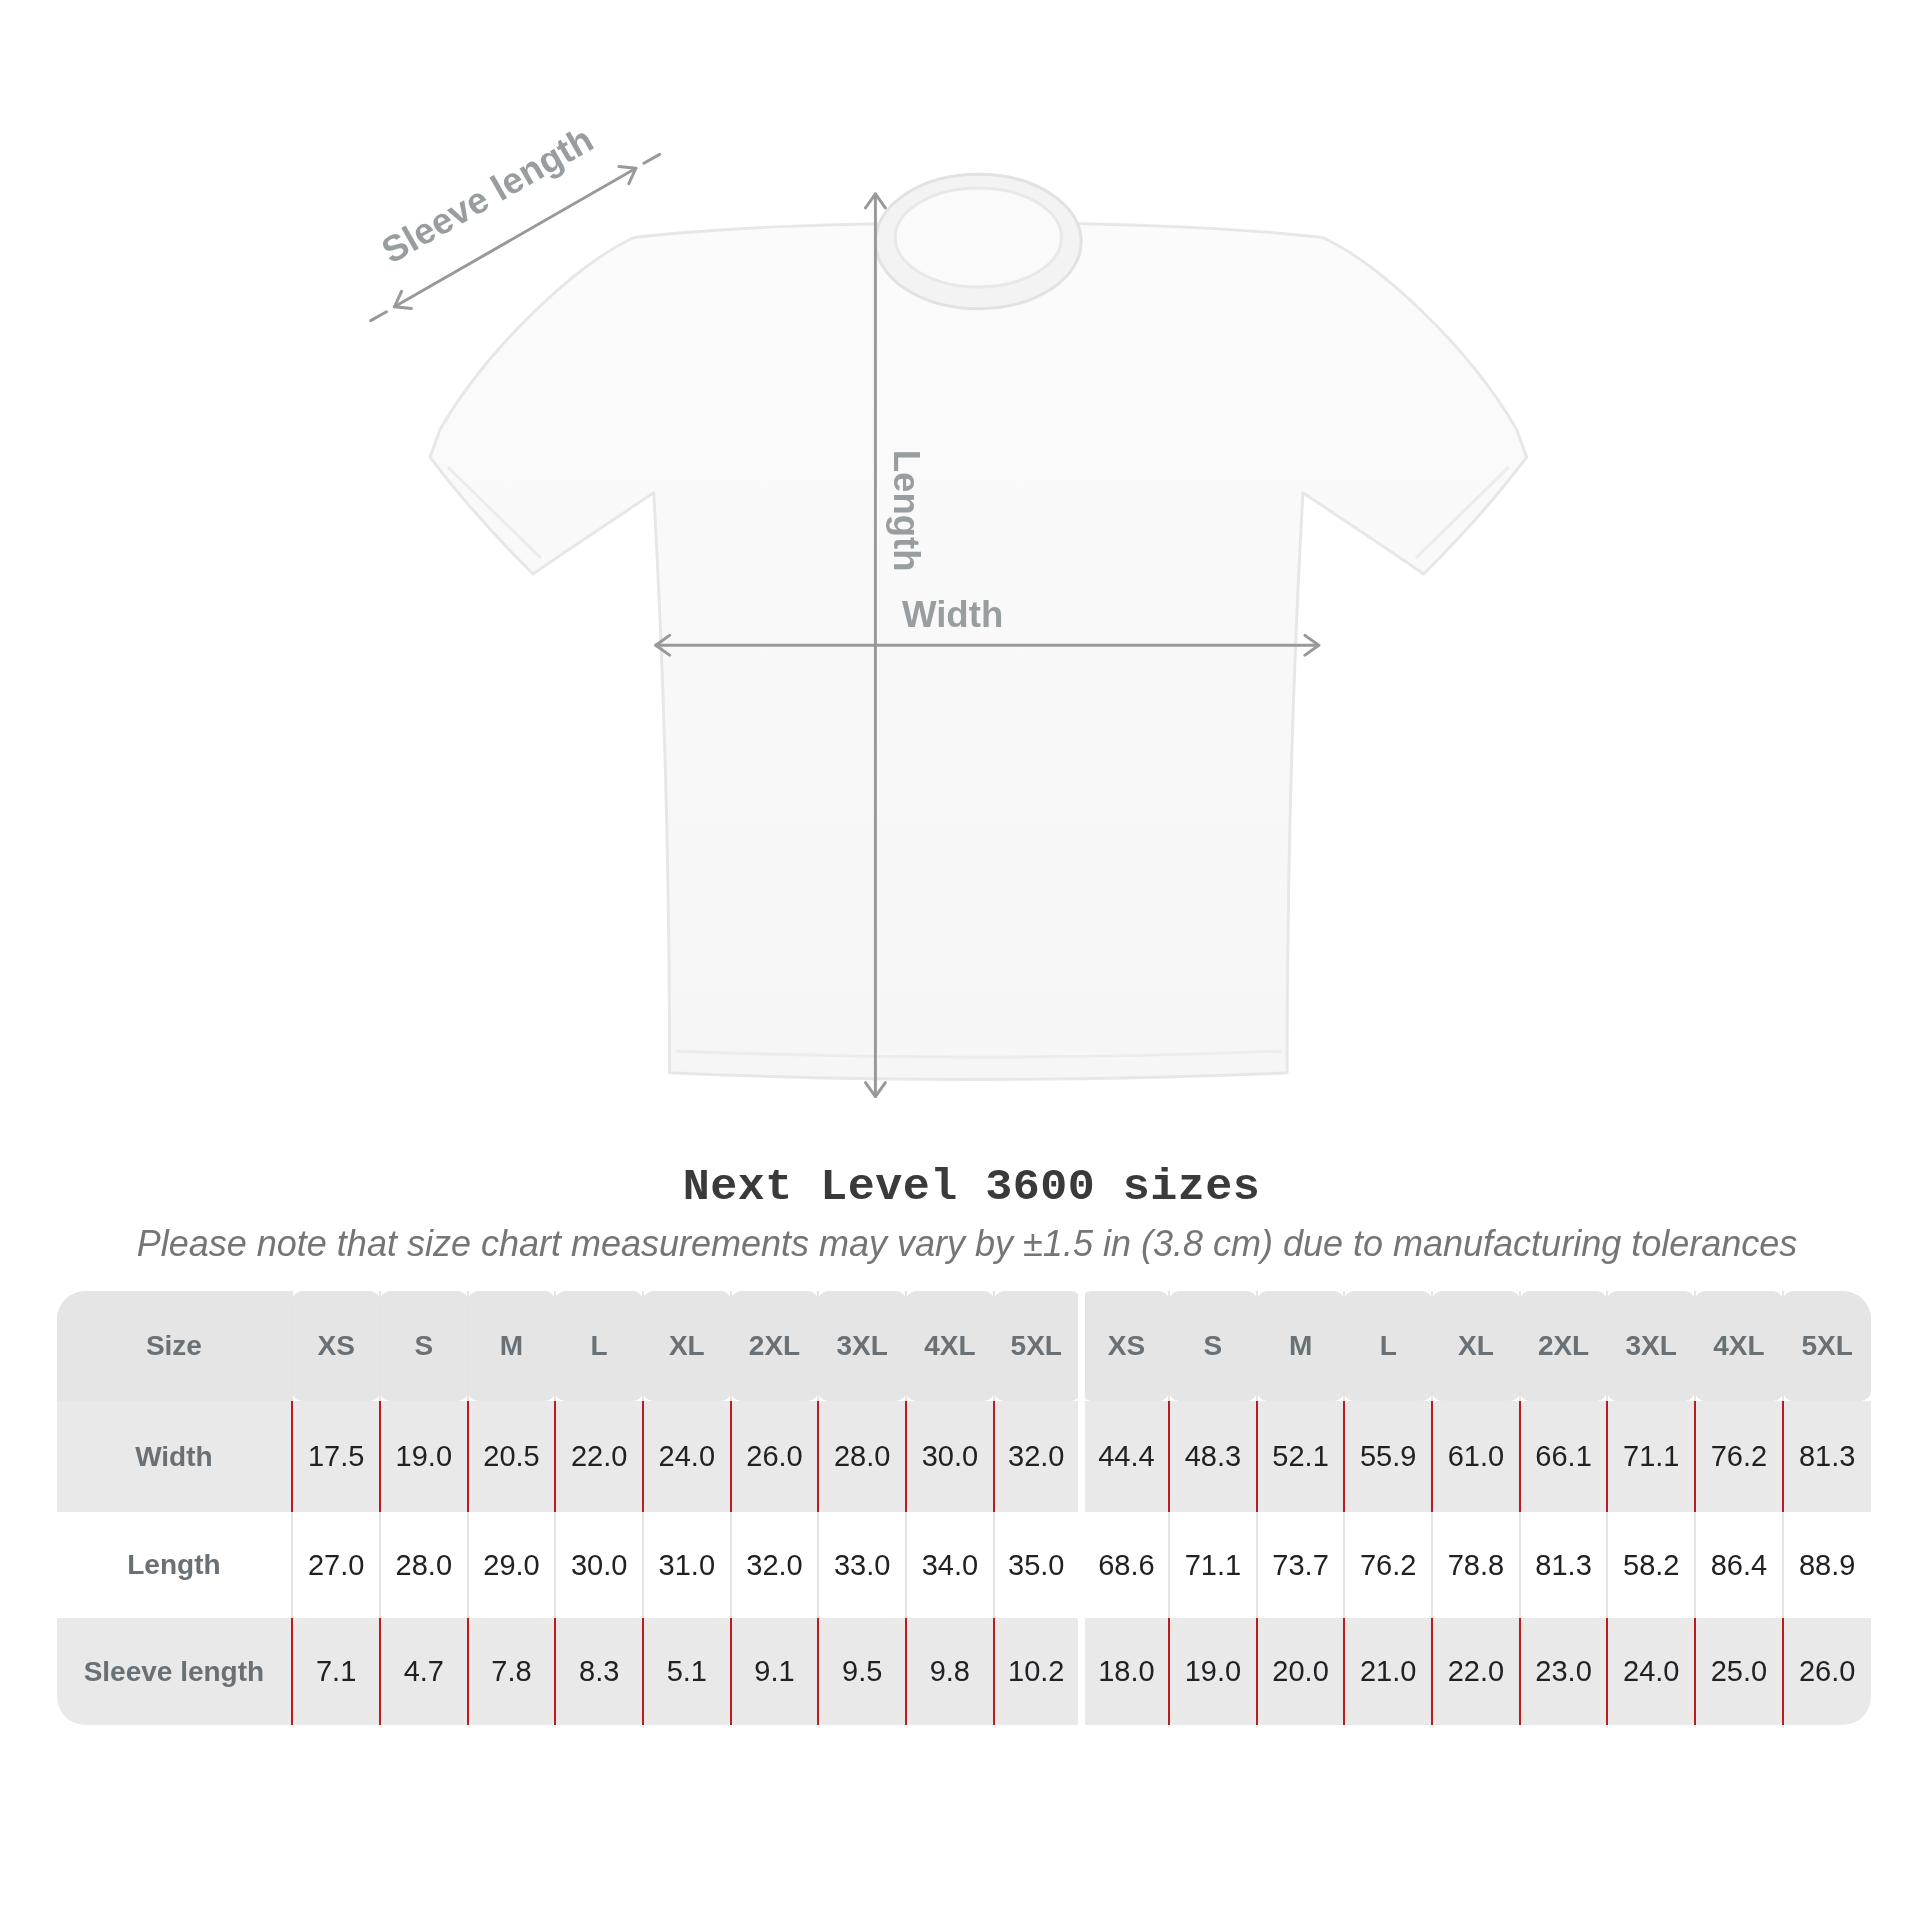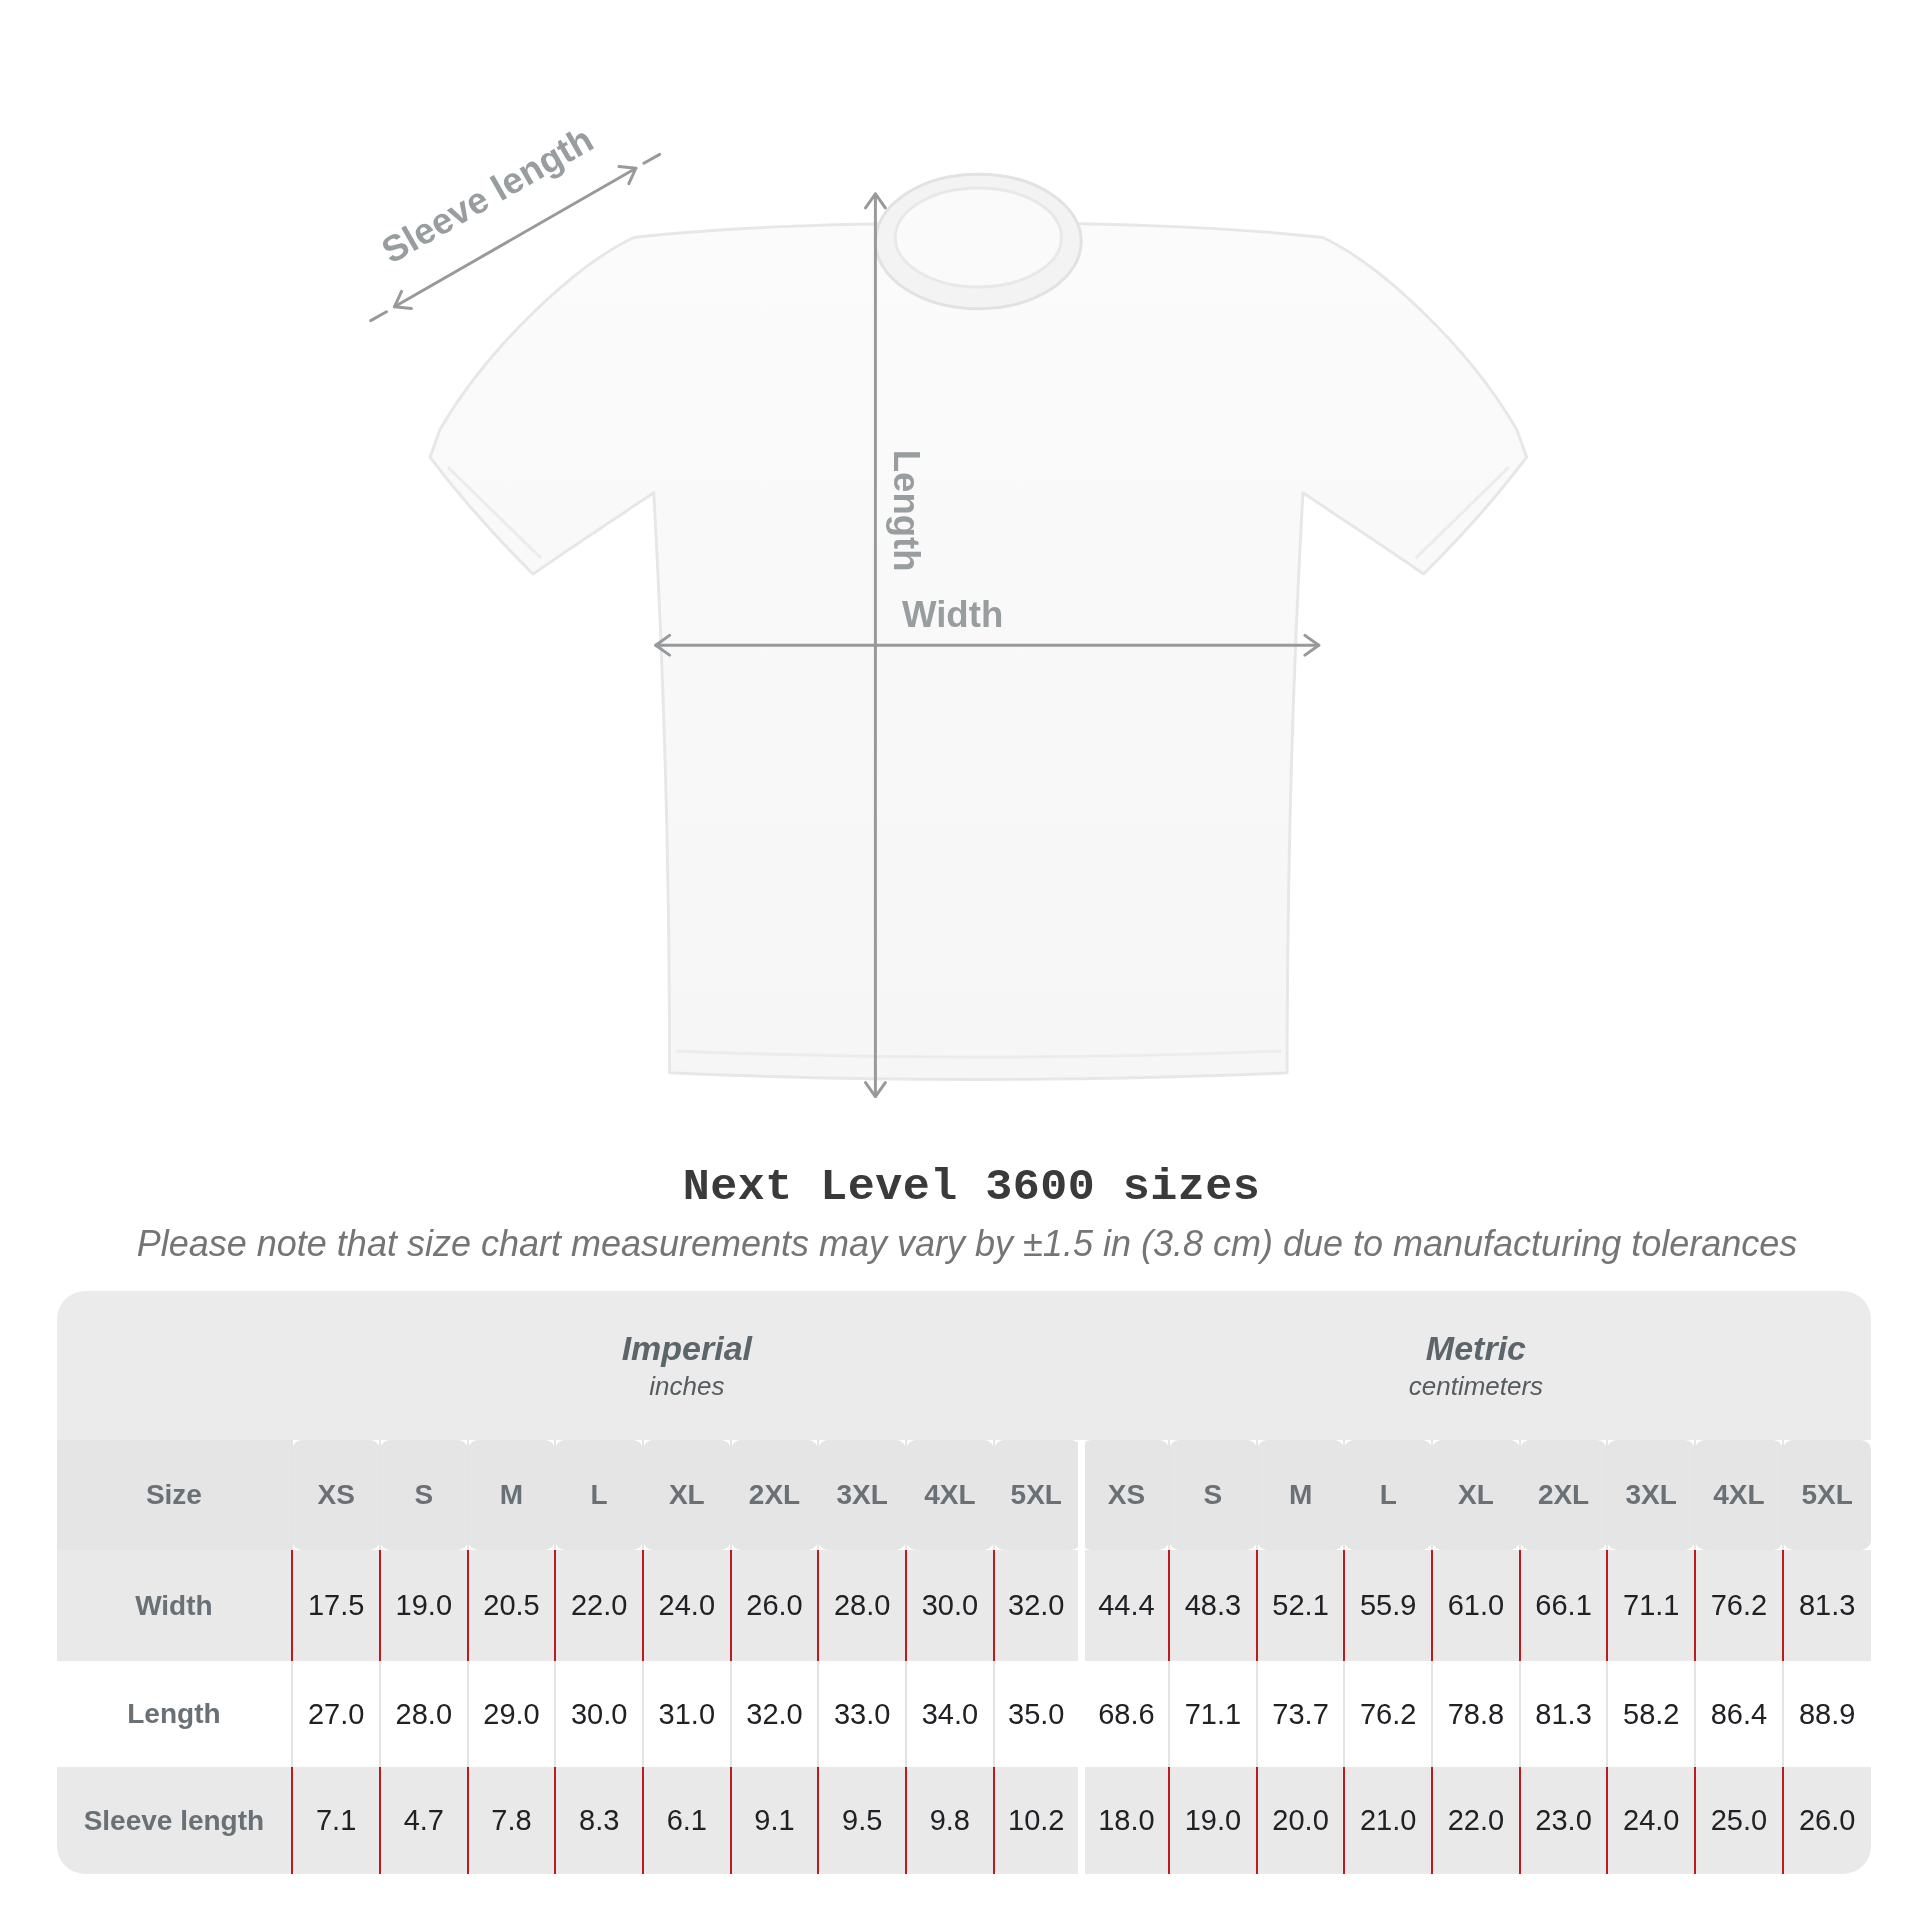--- a/index.html
+++ b/index.html
@@ -123,17 +123,6 @@
     </colgroup>
 
     <tbody>
-        <tr class="band">
-      <td></td>
-      <td colspan="9">
-        <div class="unit-name">Imperial</div>
-        <div class="unit-sub">inches</div>
-      </td>
-      <td colspan="9">
-        <div class="unit-name">Metric</div>
-        <div class="unit-sub">centimeters</div>
-      </td>
-    </tr>
 
     <tr class="r-size">
       <td class="head-label">Size</td>

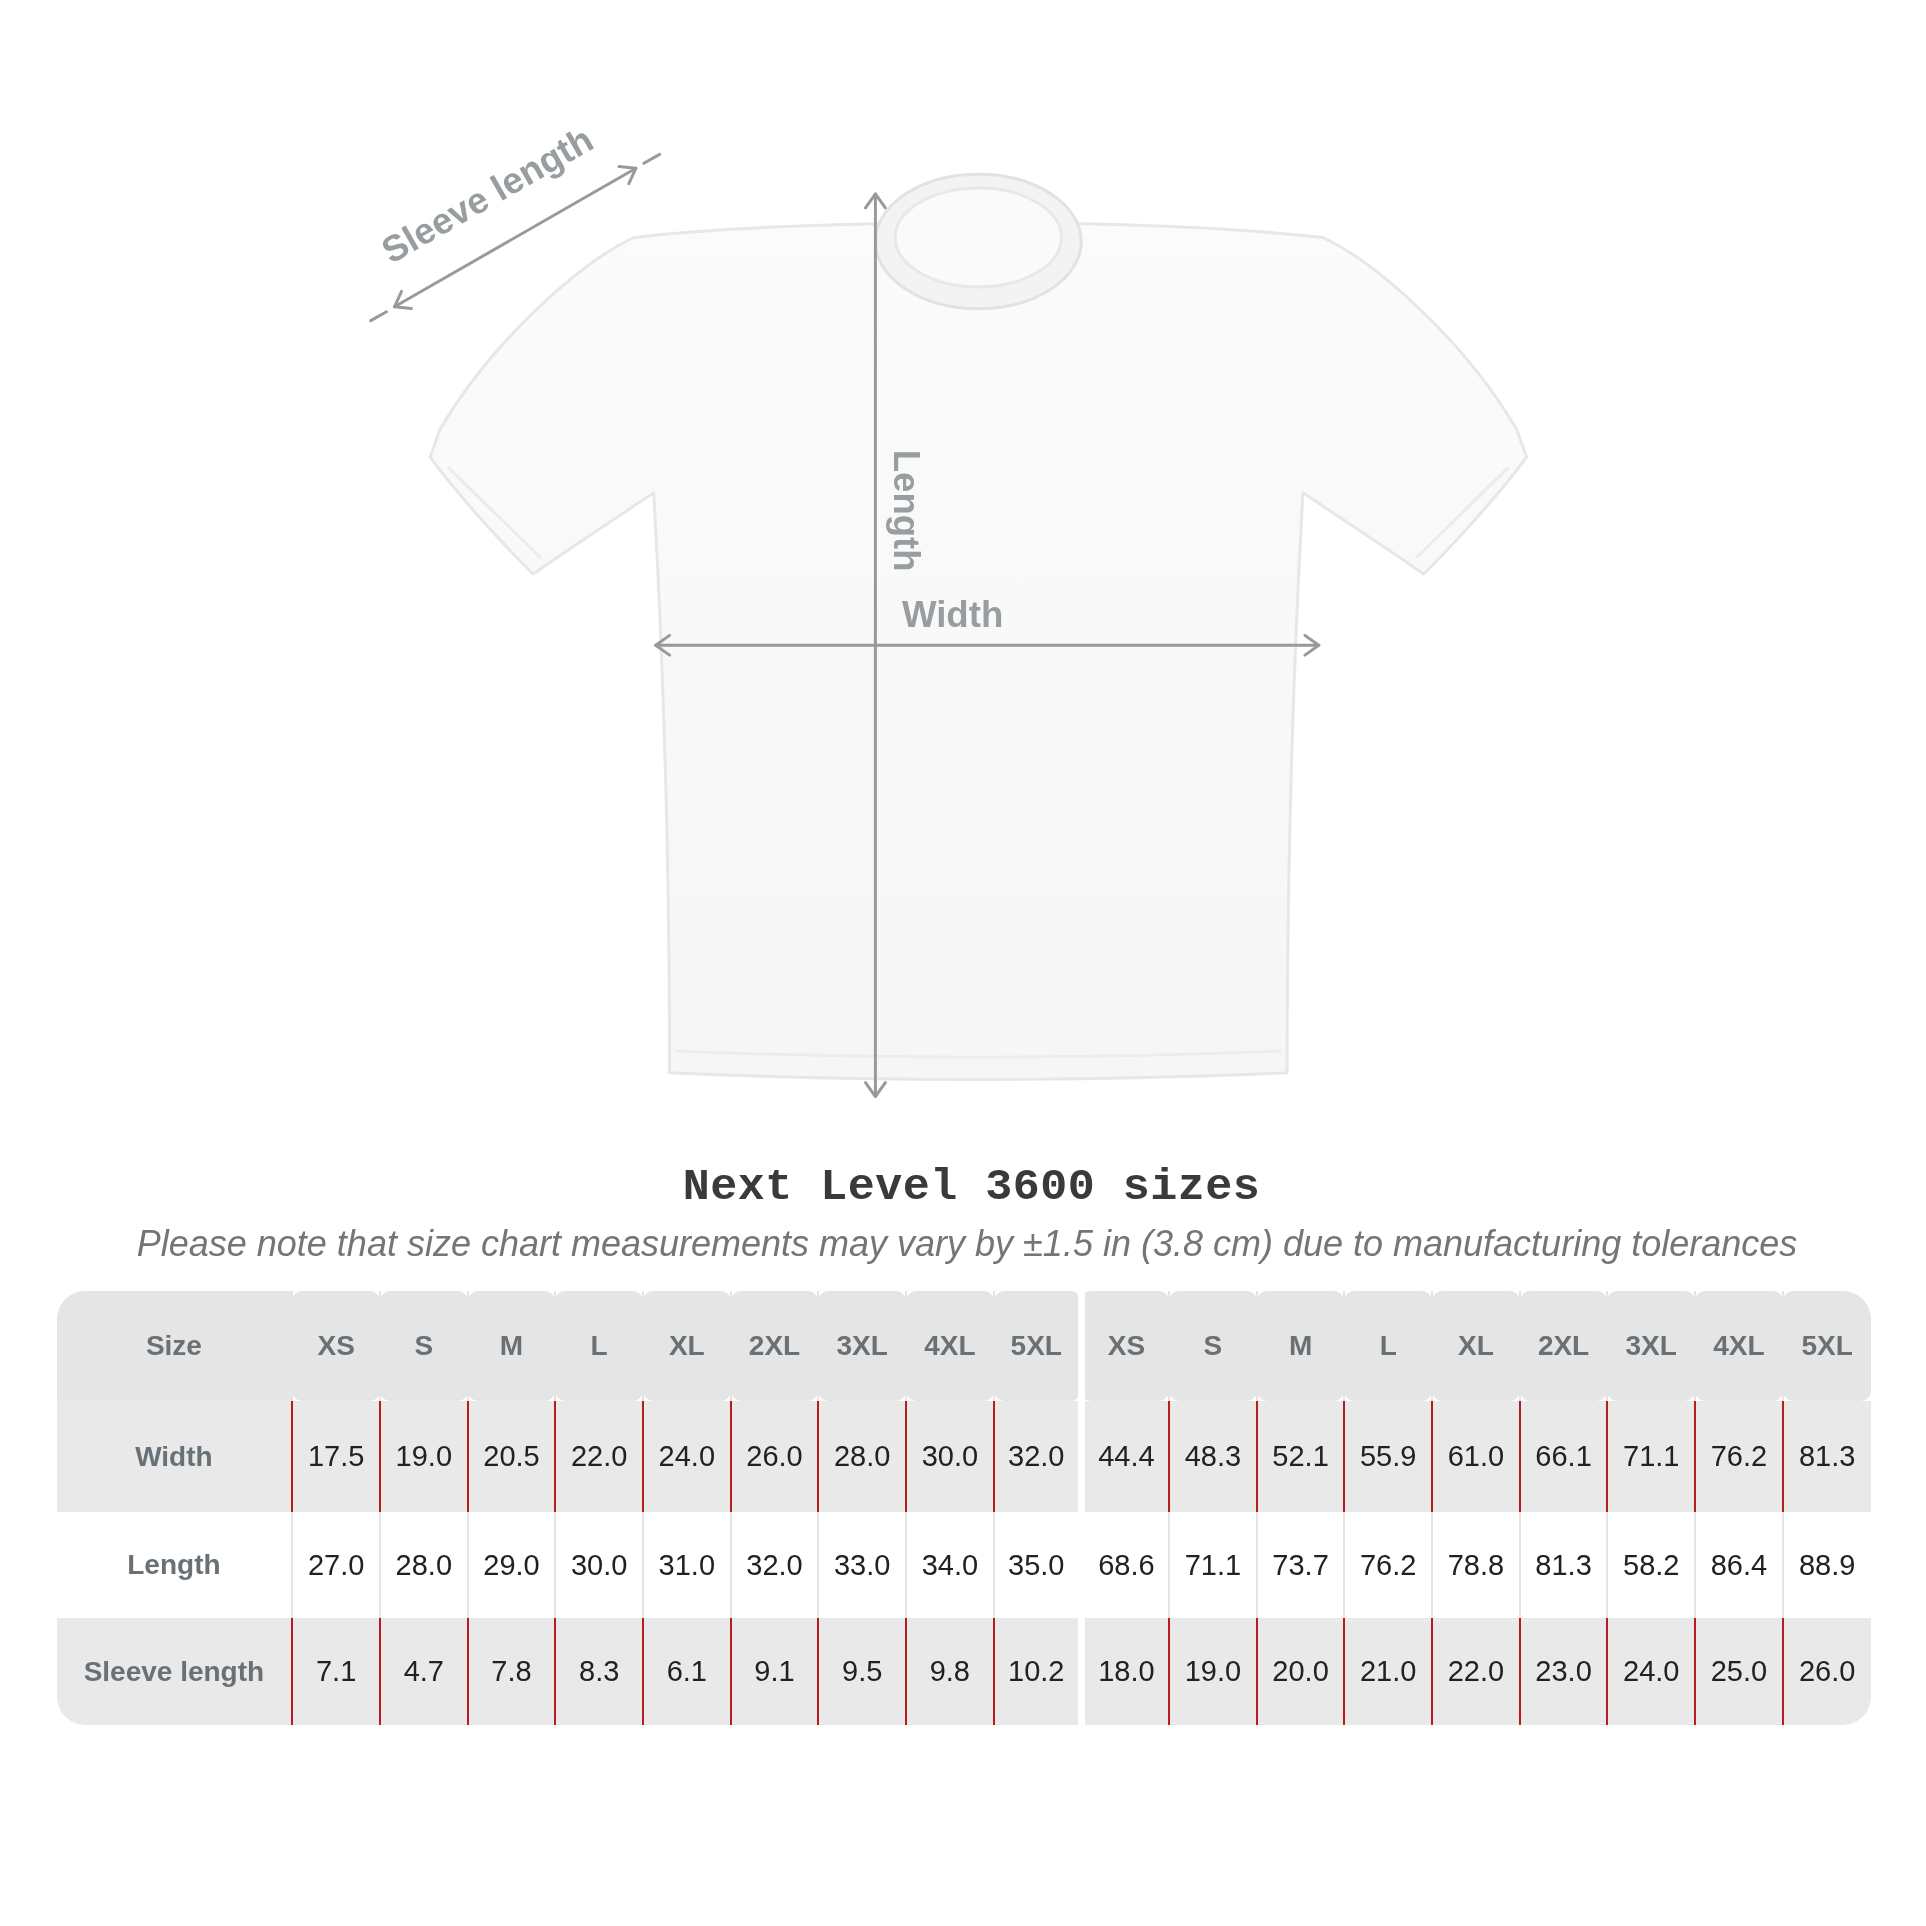--- a/index.html
+++ b/index.html
@@ -196,7 +196,7 @@
       <td class="num">4.7</td>
       <td class="num">7.8</td>
       <td class="num">8.3</td>
-      <td class="num">6.1</td>
+      <td class="num">5.1</td>
       <td class="num">9.1</td>
       <td class="num">9.5</td>
       <td class="num">9.8</td>

